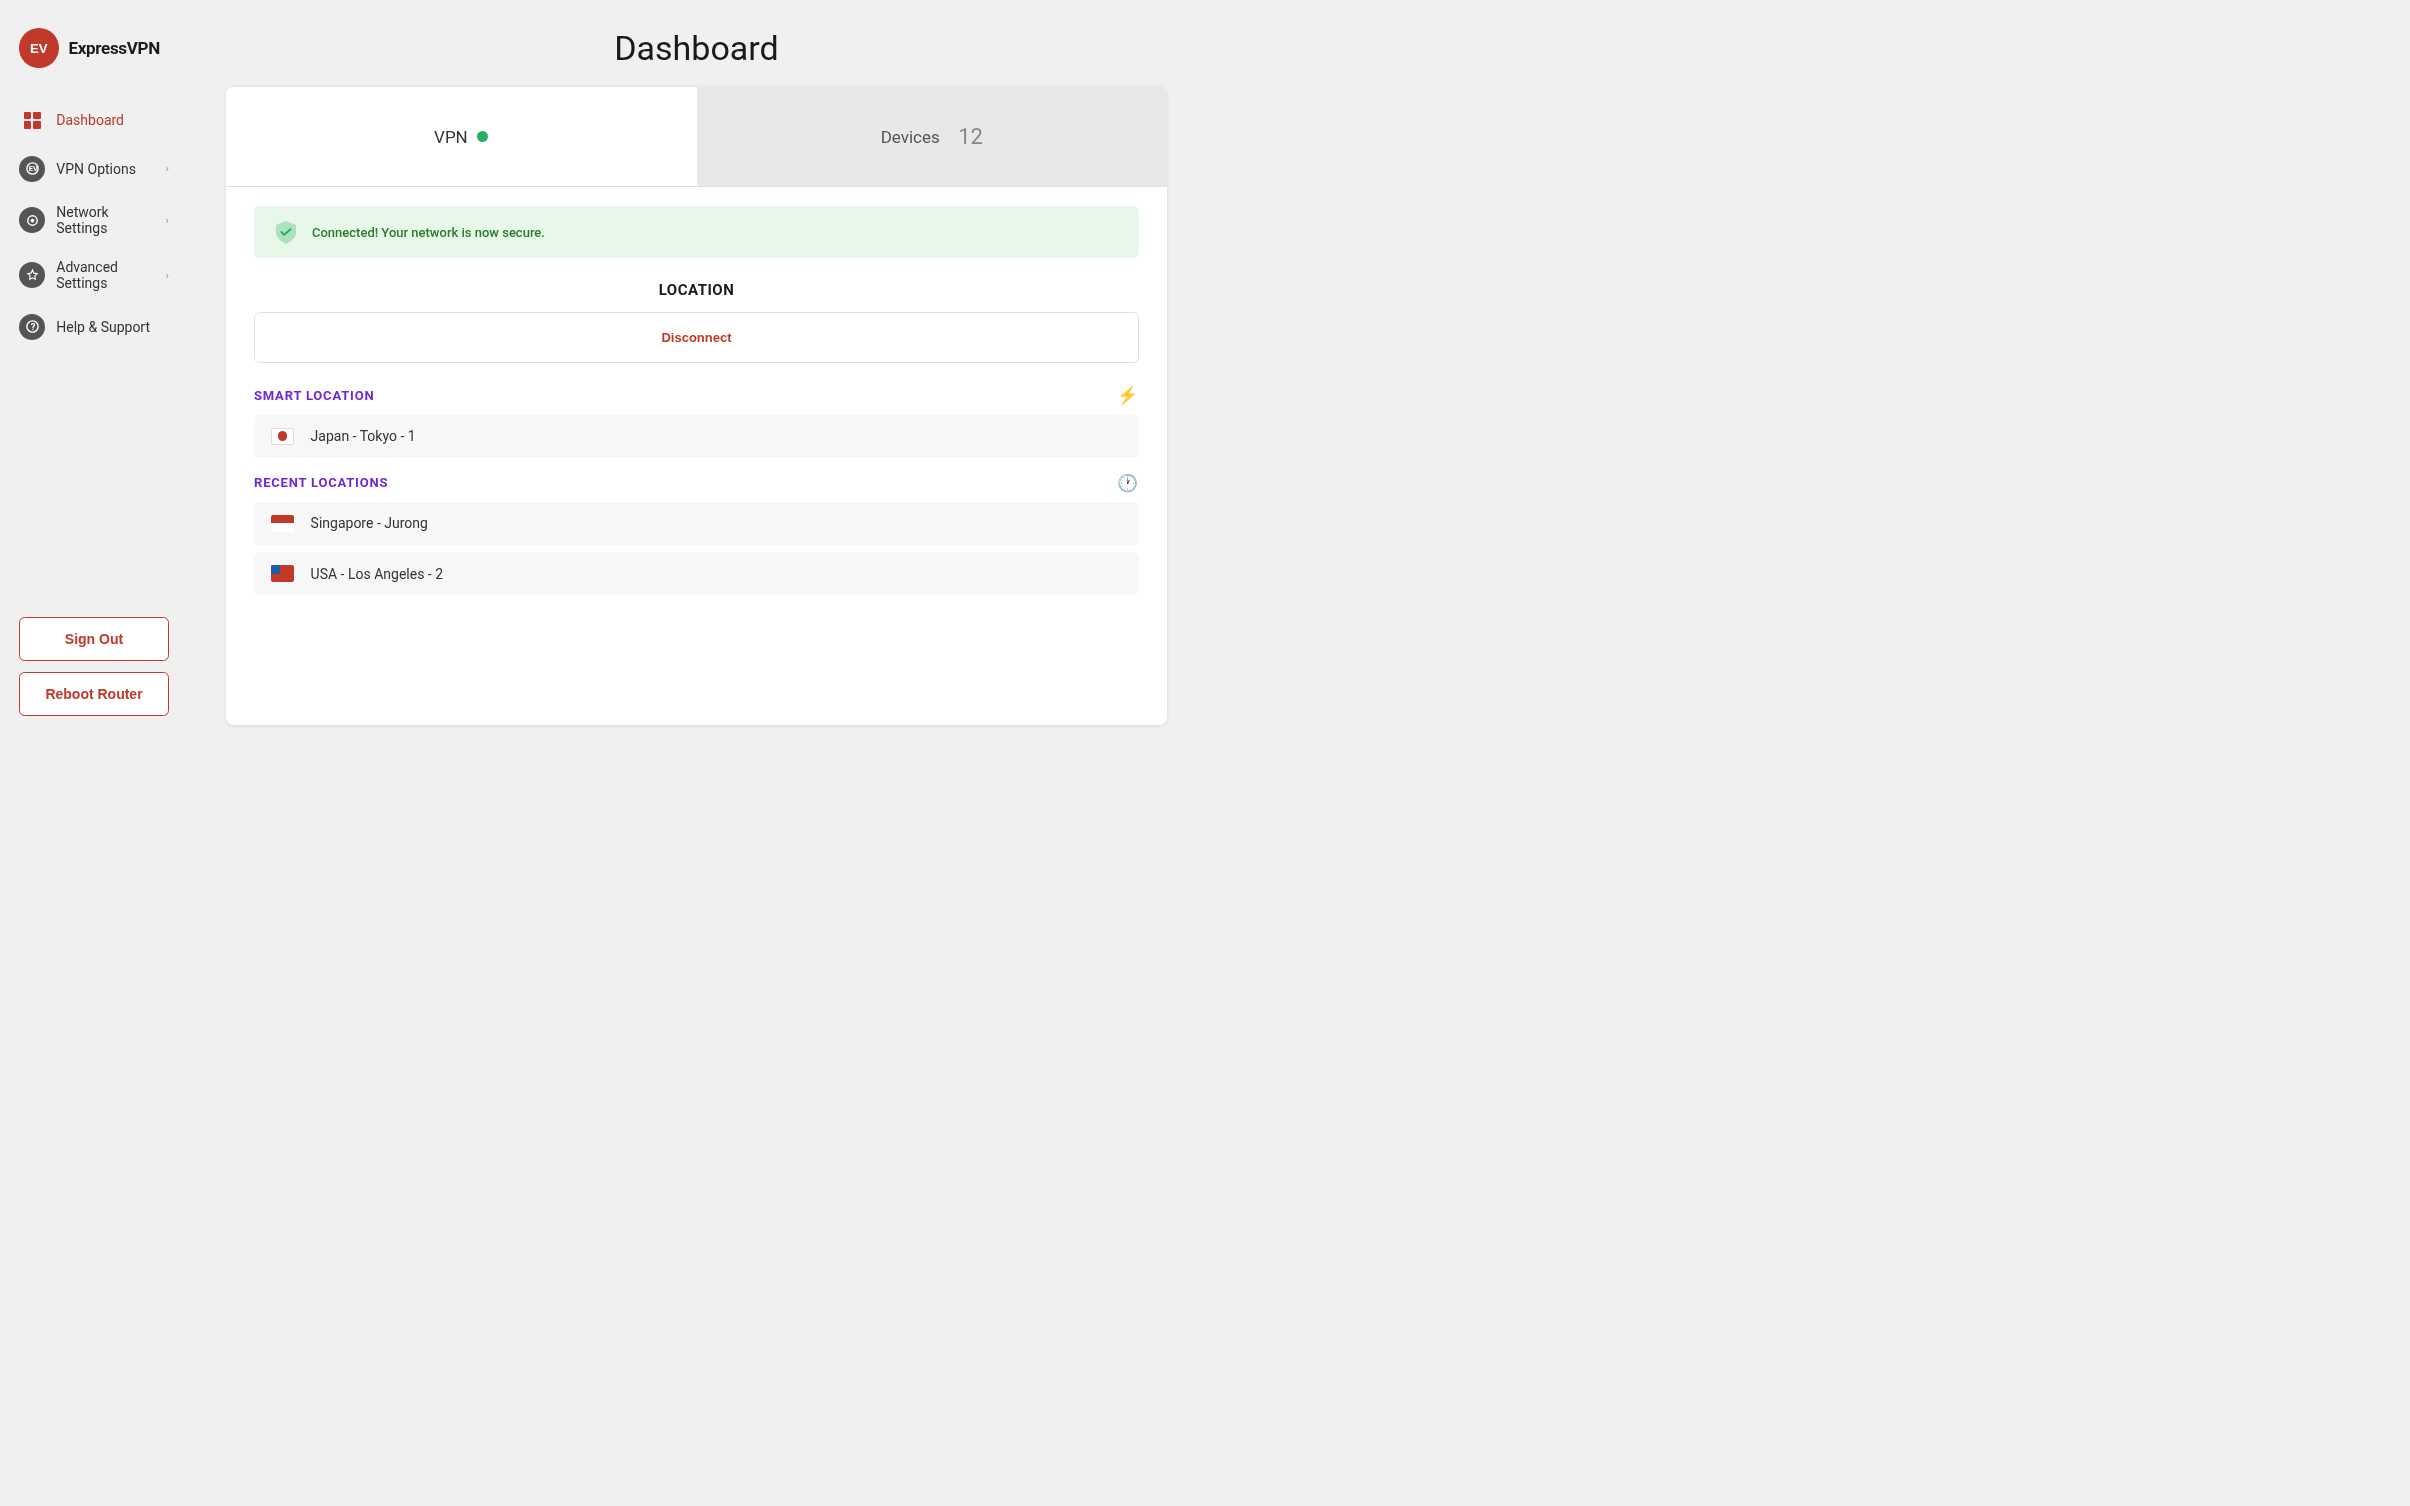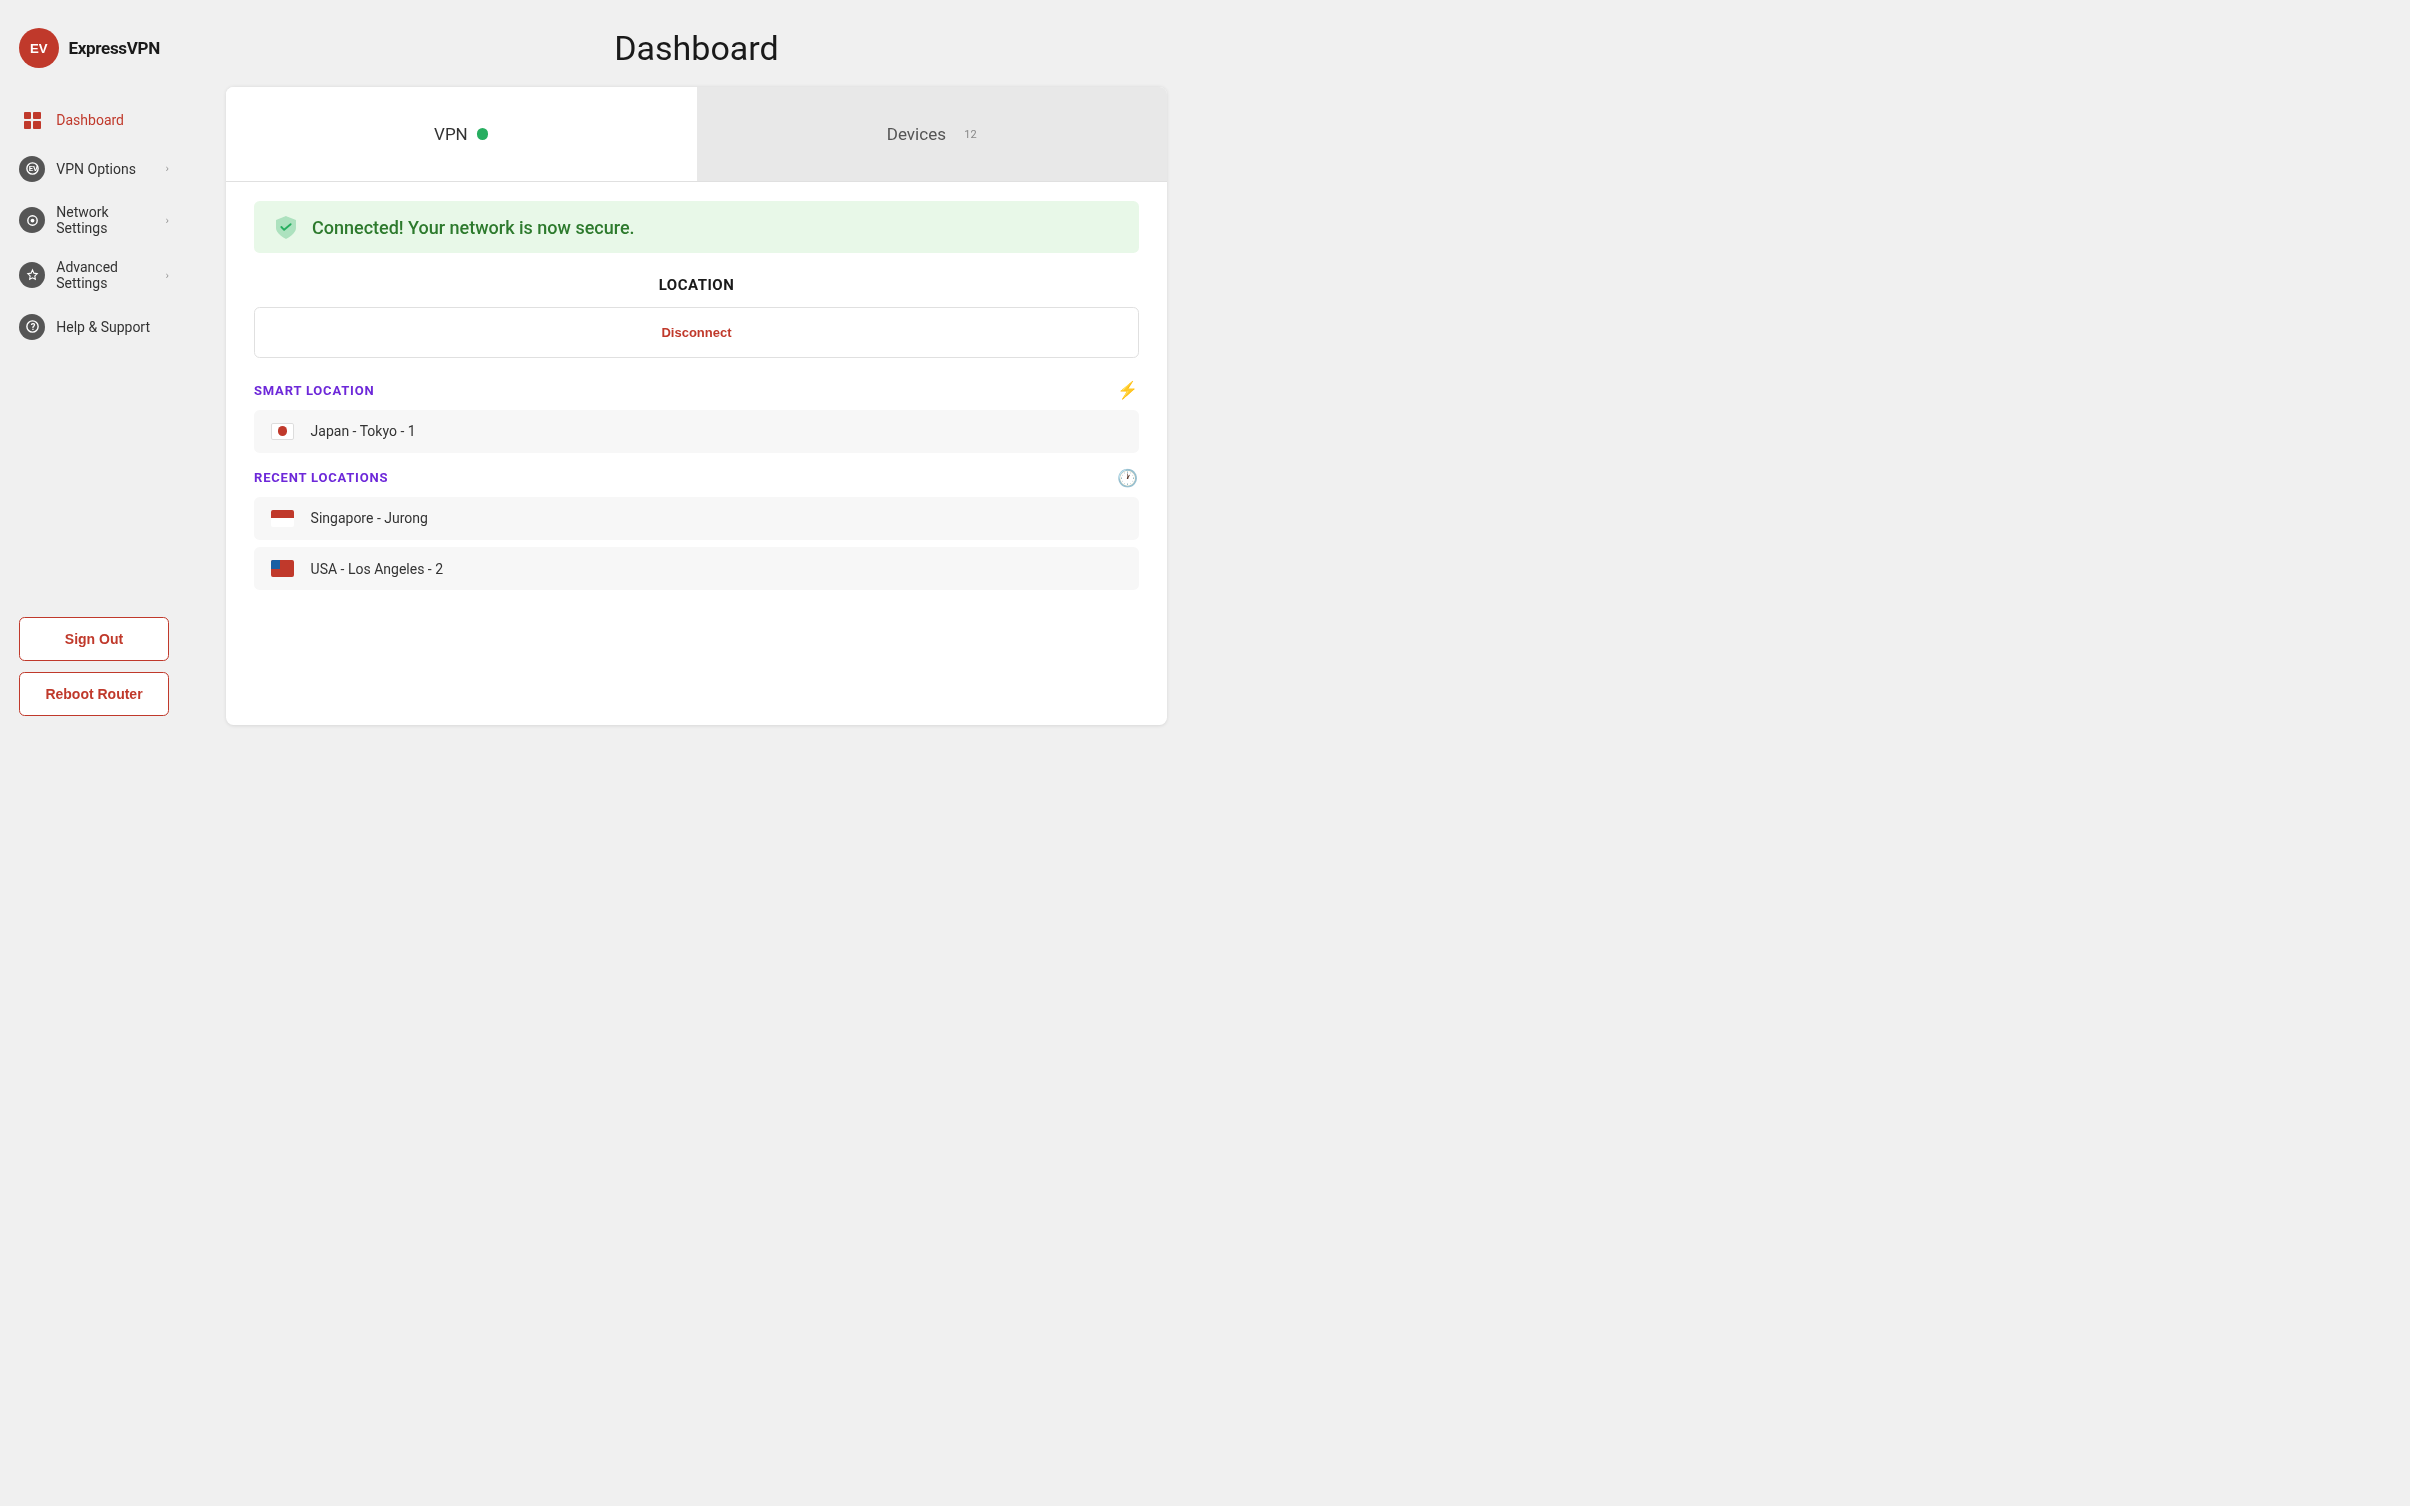--- a/index.html
+++ b/index.html
@@ -176,7 +176,7 @@
     .tab-count {
       color: #888;
       margin-left: 9px;
-      font-size: 11px;
+      font-size: 22px;
     }
 
     

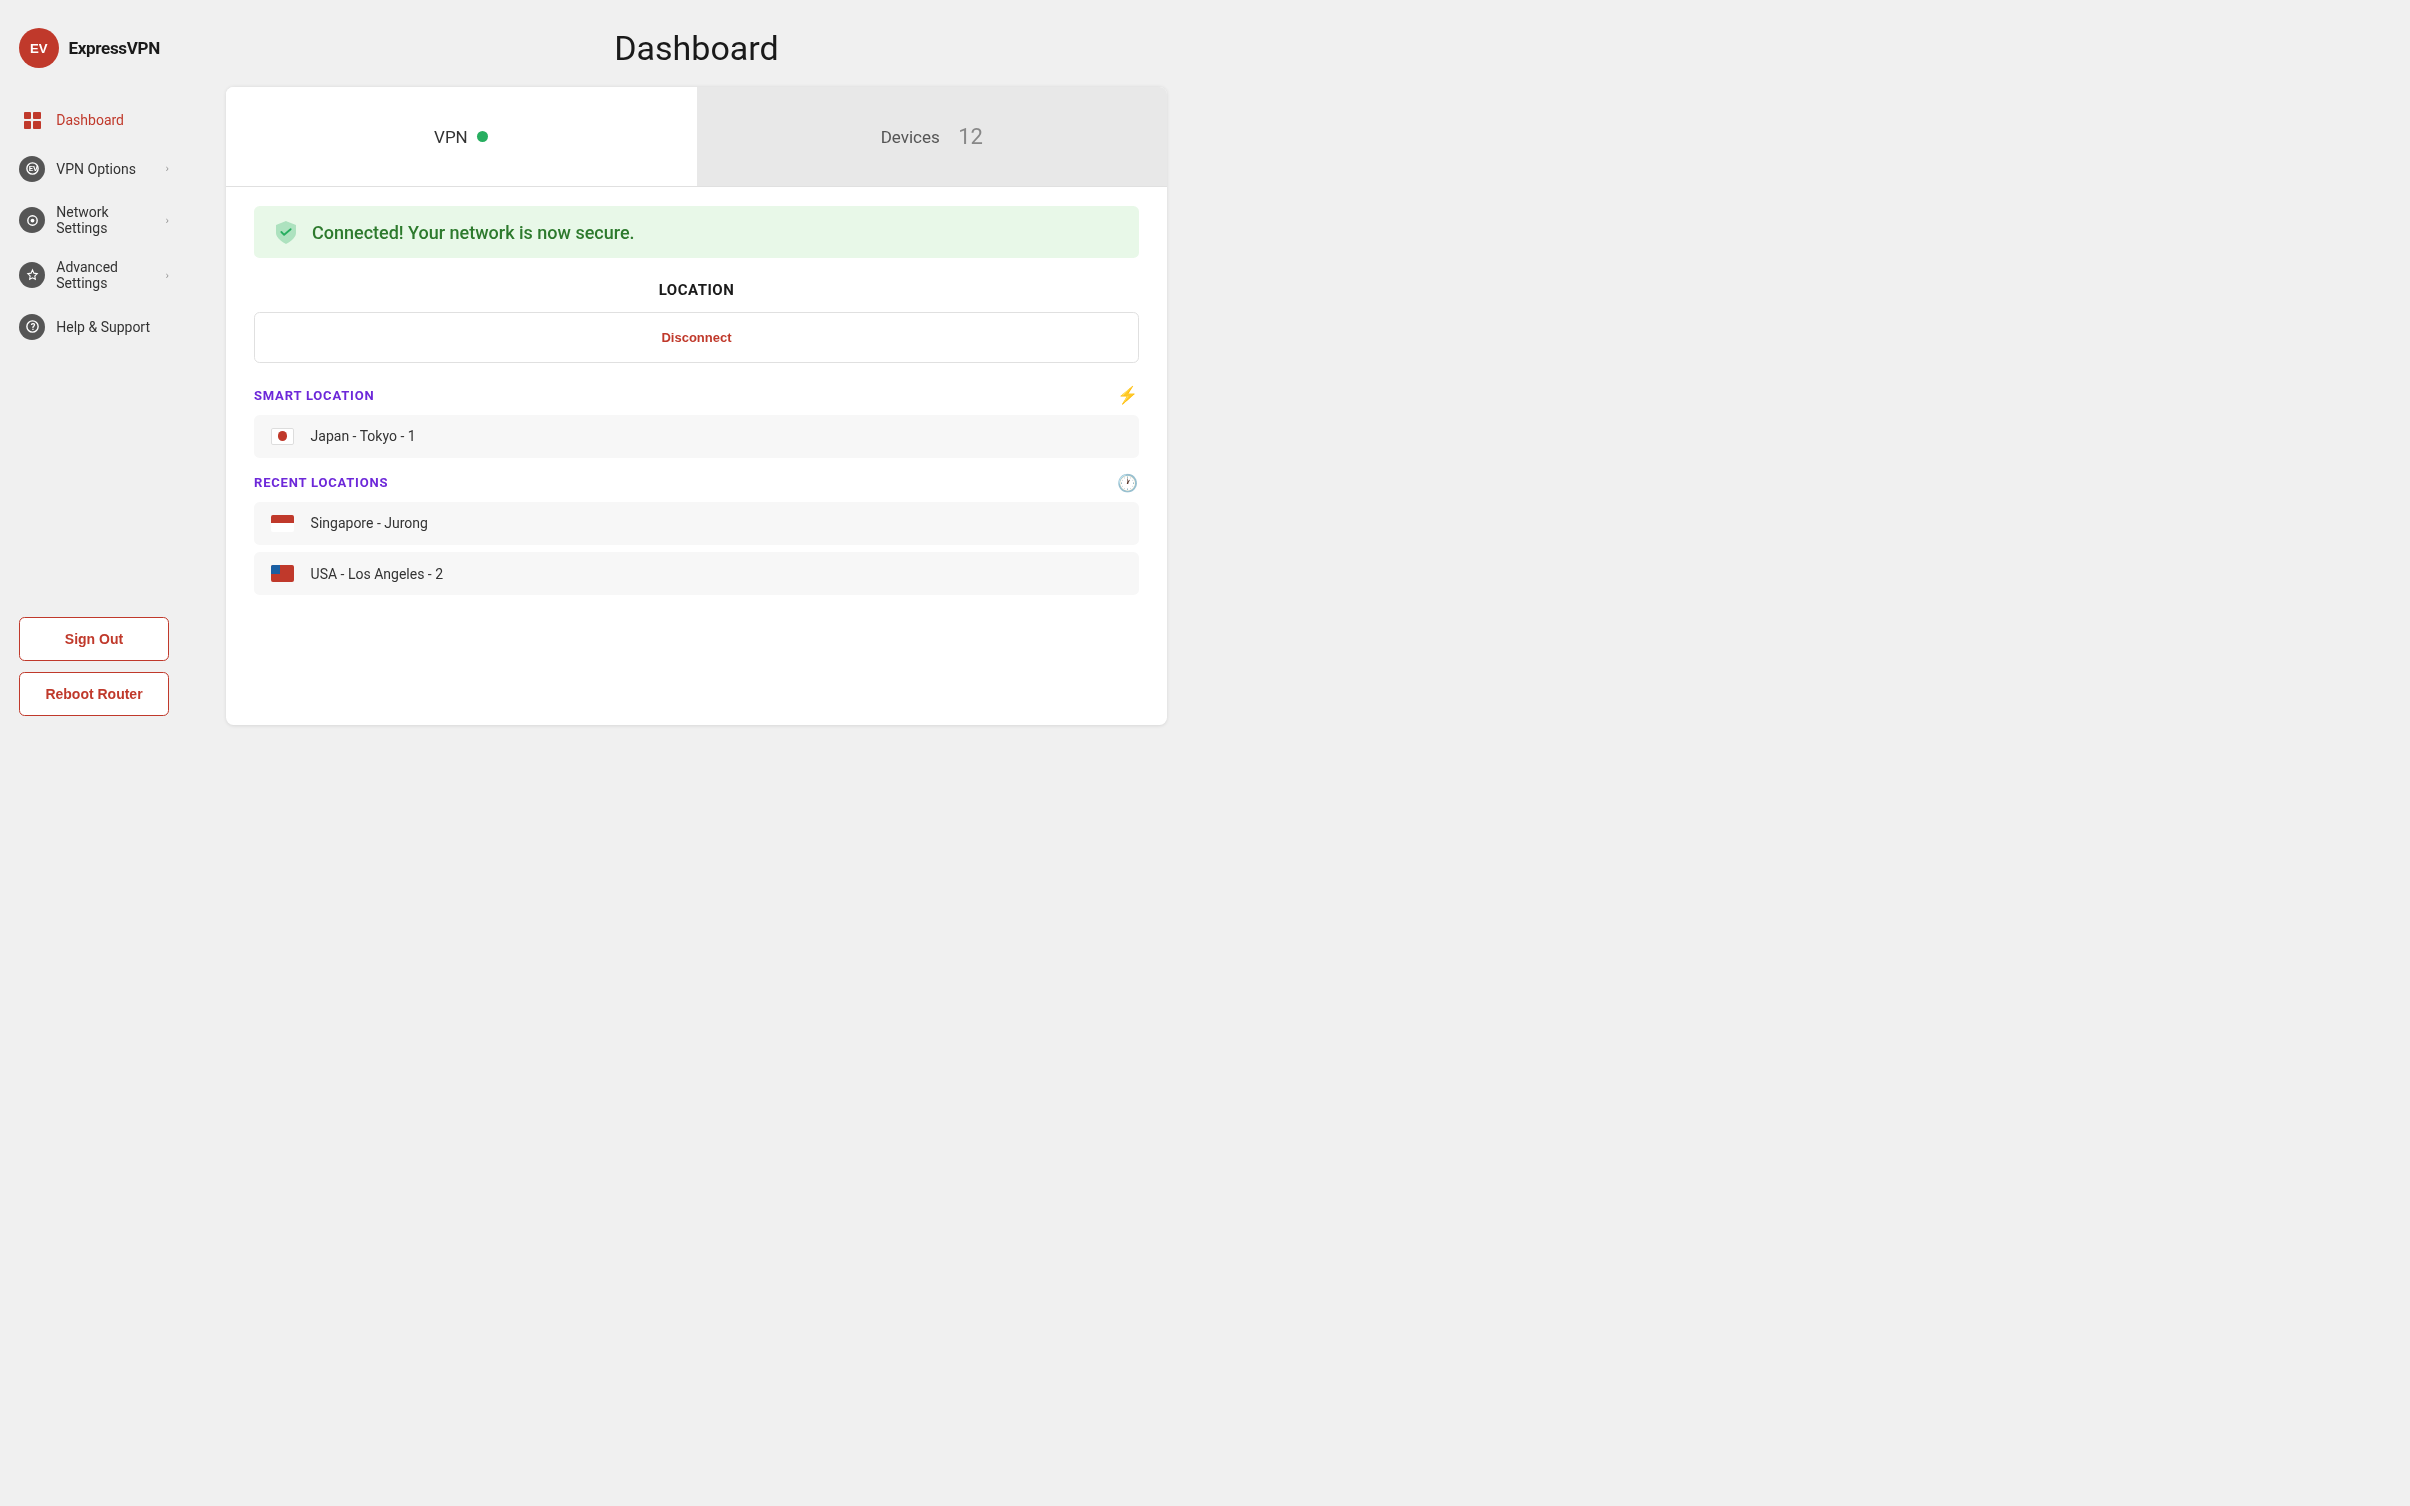--- a/index.html
+++ b/index.html
@@ -203,7 +203,7 @@
 
     .banner-text {
       color: #2d7a2d;
-      font-size: 18px;
+      font-size: 13px;
       font-weight: 500;
       text-align: right;
     }

